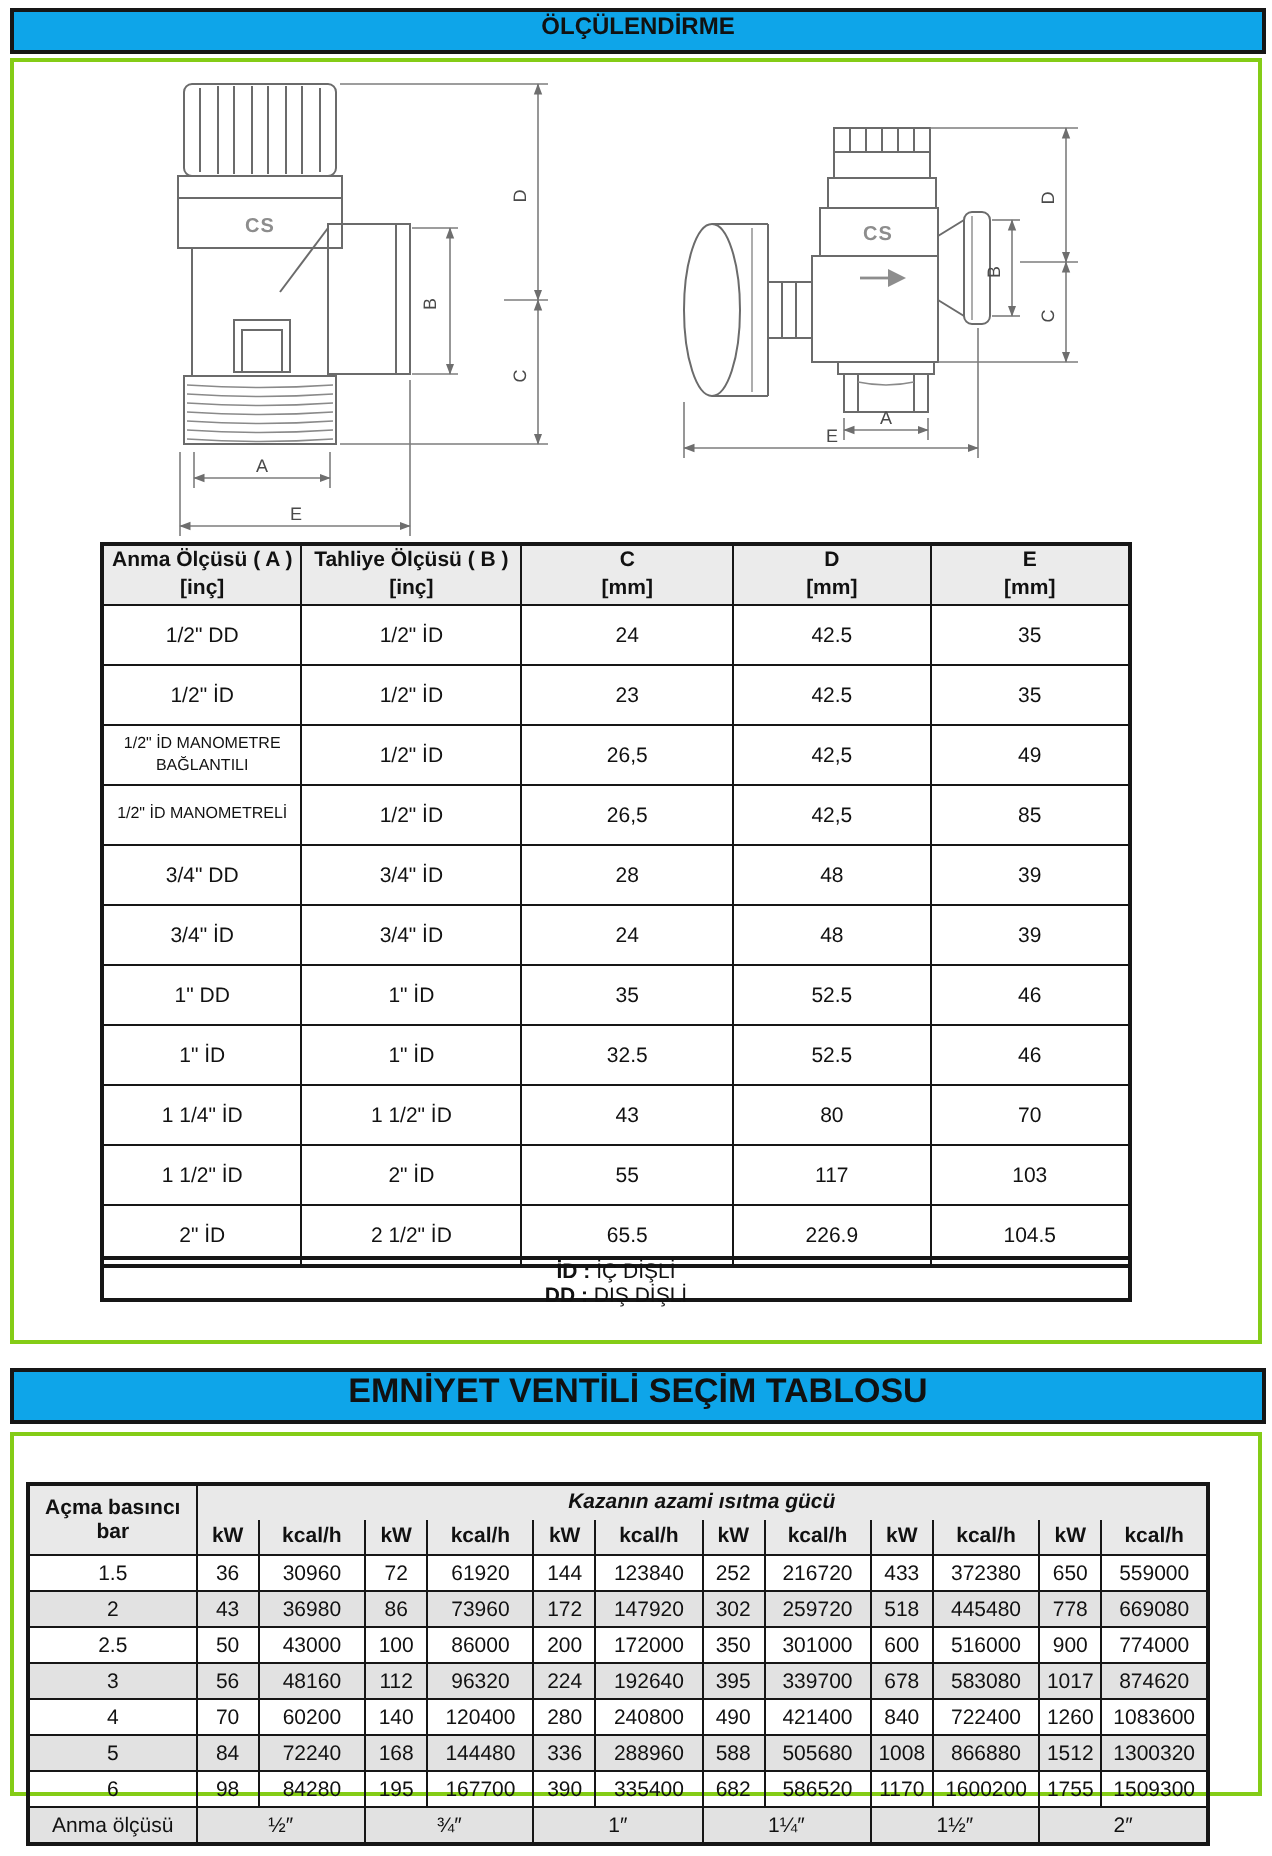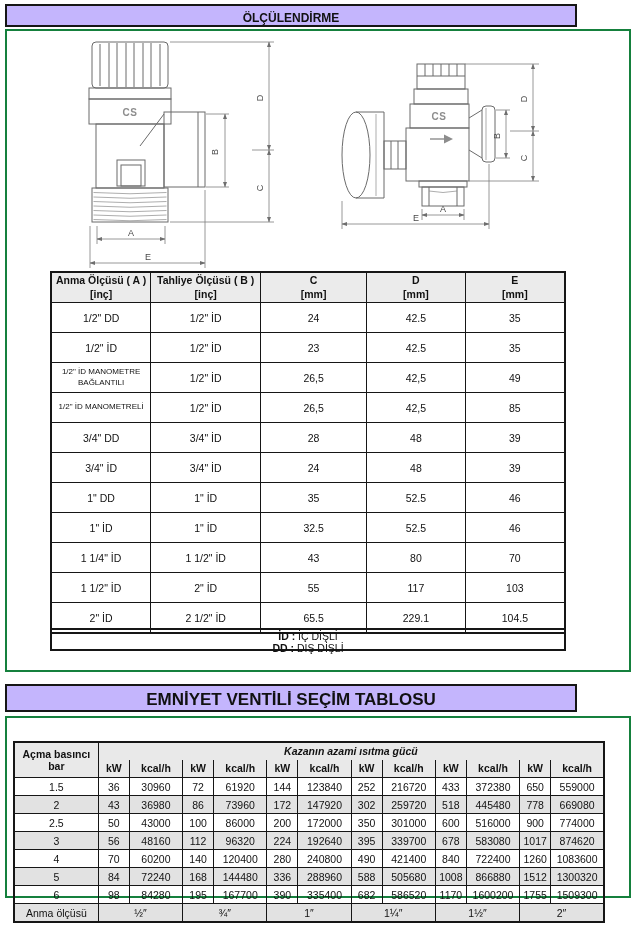--- a/index.html
+++ b/index.html
@@ -5,9 +5,9 @@
   html,body{margin:0;padding:0;background:#fff;}
   .page{position:relative;width:636px;height:928px;background:#fff;
         font-family:"Liberation Sans",sans-serif;color:#111;overflow:hidden;}
-  .titlebar{position:absolute;left:5px;width:572px;background:#c4b5fd;
+  .titlebar{position:absolute;left:5px;width:628px;background:#0ea5e9;
             border:2px solid #161616;box-sizing:border-box;display:flex;
-            align-items:flex-end;justify-content:center;font-weight:bold;}
+            align-items:flex-start;justify-content:center;font-weight:bold;}
   #titlebar1{top:4px;height:23px;font-size:12px;}
   #titlebar2{top:684px;height:28px;font-size:17px;}
   .box{position:absolute;left:5px;width:626px;border:2px solid #15803d;

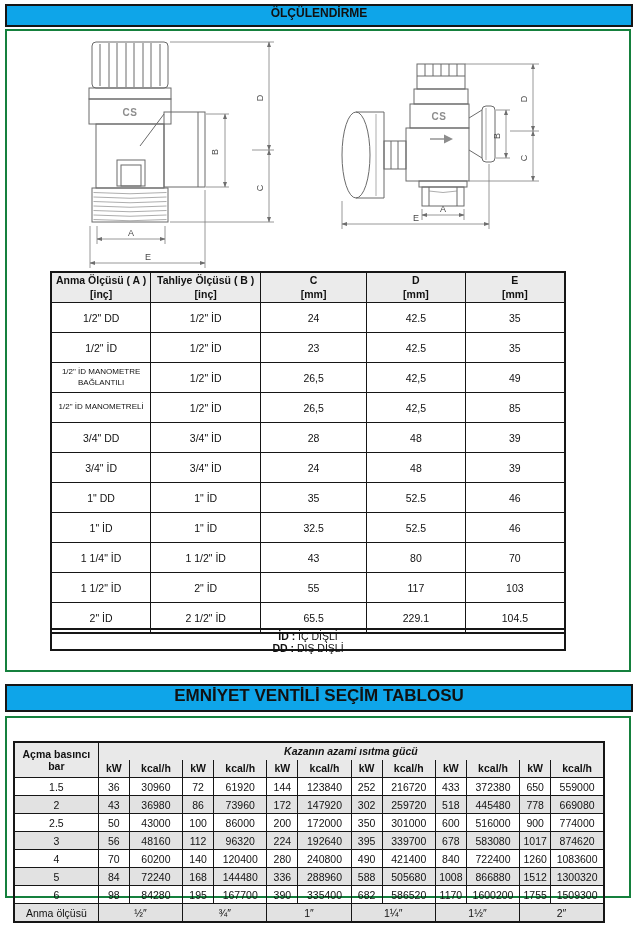--- a/index.html
+++ b/index.html
@@ -10,7 +10,7 @@
             align-items:flex-start;justify-content:center;font-weight:bold;}
   #titlebar1{top:4px;height:23px;font-size:12px;}
   #titlebar2{top:684px;height:28px;font-size:17px;}
-  .box{position:absolute;left:5px;width:626px;border:2px solid #15803d;
+  .box{position:absolute;left:5px;width:626px;border:2px solid #84cc16;
        box-sizing:border-box;background:#fff;}
   #box1{top:29px;height:643px;}
   #box2{top:716px;height:182px;}

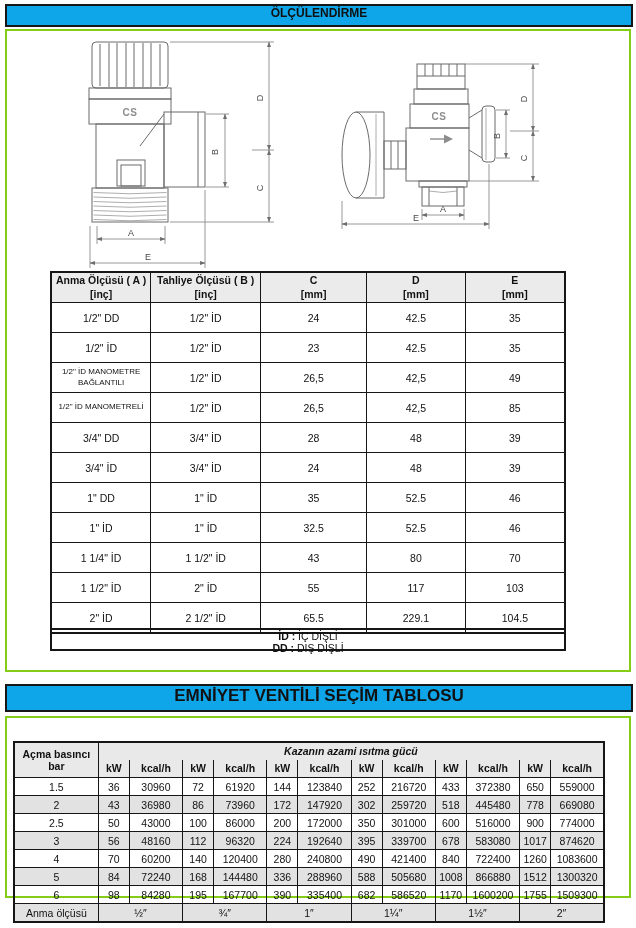--- a/index.html
+++ b/index.html
@@ -311,7 +311,7 @@
           <td>2" İD</td>
           <td>2 1/2" İD</td>
           <td>65.5</td>
-          <td>229.1</td>
+          <td>226.9</td>
           <td>104.5</td>
         </tr>
       </tbody>

